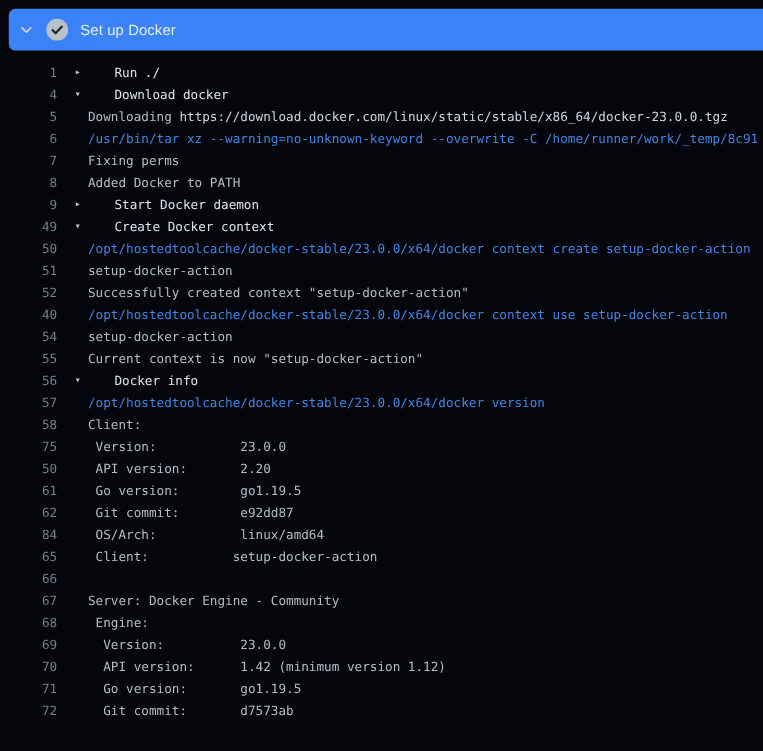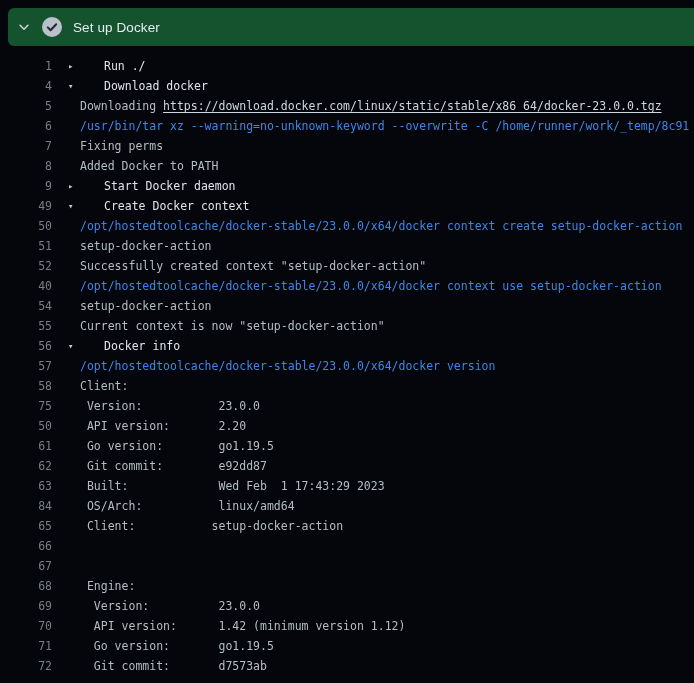--- a/index.html
+++ b/index.html
@@ -12,7 +12,7 @@
   .step-header {
     margin: 8px 0 0 8px;
     height: 38px;
-    background: #14532d;
+    background: #3b82f6;
     border-radius: 6px 0 0 6px;
     display: flex;
     align-items: center;

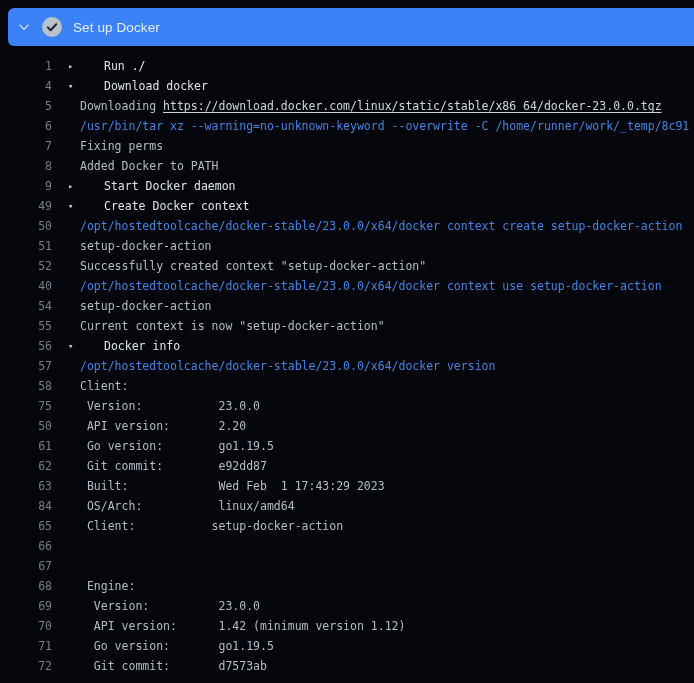--- a/index.html
+++ b/index.html
@@ -65,7 +65,6 @@
   .tx.command { color: #4285e4; }
   .lnk {
     color: #ced7e0;
-    text-decoration: underline;
     text-underline-offset: 2px;
     cursor: pointer;
   }

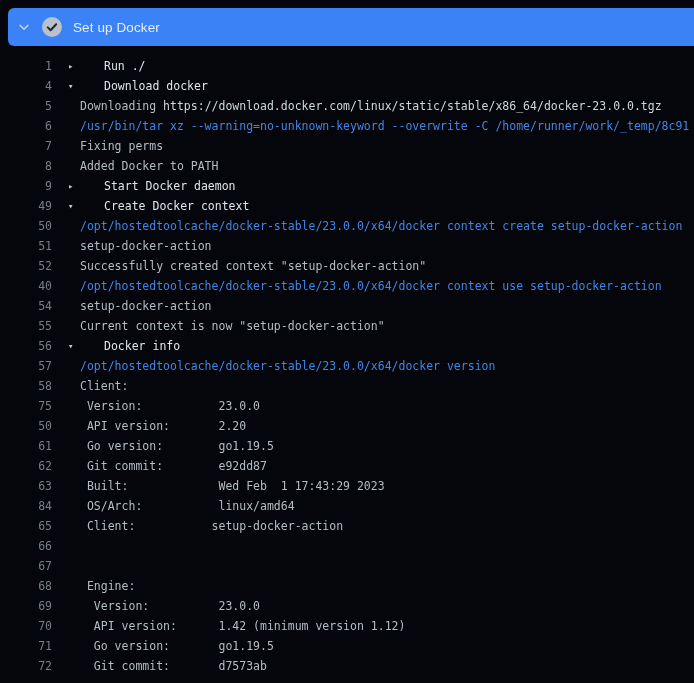--- a/index.html
+++ b/index.html
@@ -111,7 +111,6 @@
       <div class="row"><span class="num">50</span><span class="mk"></span><span class="tx plain"> API version:       2.20</span></div>
       <div class="row"><span class="num">61</span><span class="mk"></span><span class="tx plain"> Go version:        go1.19.5</span></div>
       <div class="row"><span class="num">62</span><span class="mk"></span><span class="tx plain"> Git commit:        e92dd87</span></div>
-      <div class="row"><span class="num">63</span><span class="mk"></span><span class="tx plain"> Built:             Wed Feb  1 17:43:29 2023</span></div>
       <div class="row"><span class="num">84</span><span class="mk"></span><span class="tx plain"> OS/Arch:           linux/amd64</span></div>
       <div class="row"><span class="num">65</span><span class="mk"></span><span class="tx plain"> Client:           setup-docker-action</span></div>
       <div class="row"><span class="num">66</span><span class="mk"></span><span class="tx plain"></span></div>

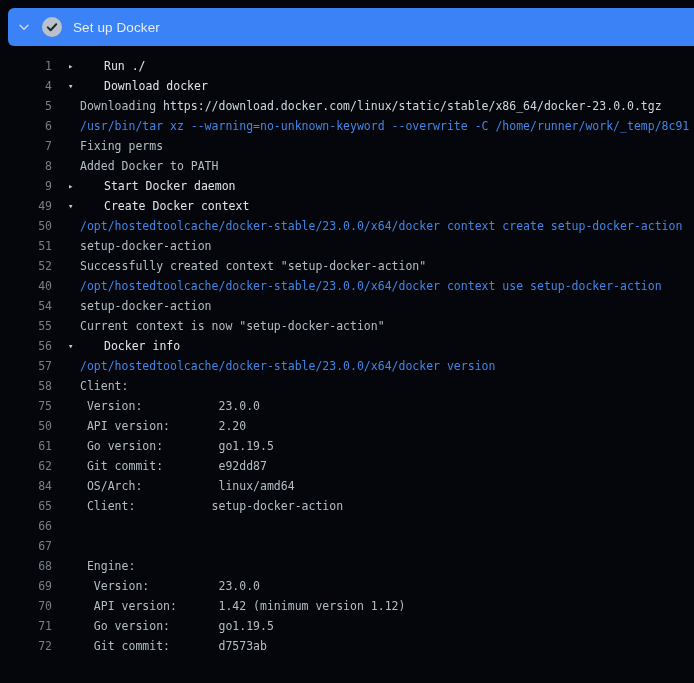--- a/index.html
+++ b/index.html
@@ -114,7 +114,7 @@
       <div class="row"><span class="num">84</span><span class="mk"></span><span class="tx plain"> OS/Arch:           linux/amd64</span></div>
       <div class="row"><span class="num">65</span><span class="mk"></span><span class="tx plain"> Client:           setup-docker-action</span></div>
       <div class="row"><span class="num">66</span><span class="mk"></span><span class="tx plain"></span></div>
-      <div class="row"><span class="num">67</span><span class="mk"></span></div>
+      <div class="row"><span class="num">67</span><span class="mk"></span><span class="tx plain">Server: Docker Engine - Community</span></div>
       <div class="row"><span class="num">68</span><span class="mk"></span><span class="tx plain"> Engine:</span></div>
       <div class="row"><span class="num">69</span><span class="mk"></span><span class="tx plain">  Version:          23.0.0</span></div>
       <div class="row"><span class="num">70</span><span class="mk"></span><span class="tx plain">  API version:      1.42 (minimum version 1.12)</span></div>

